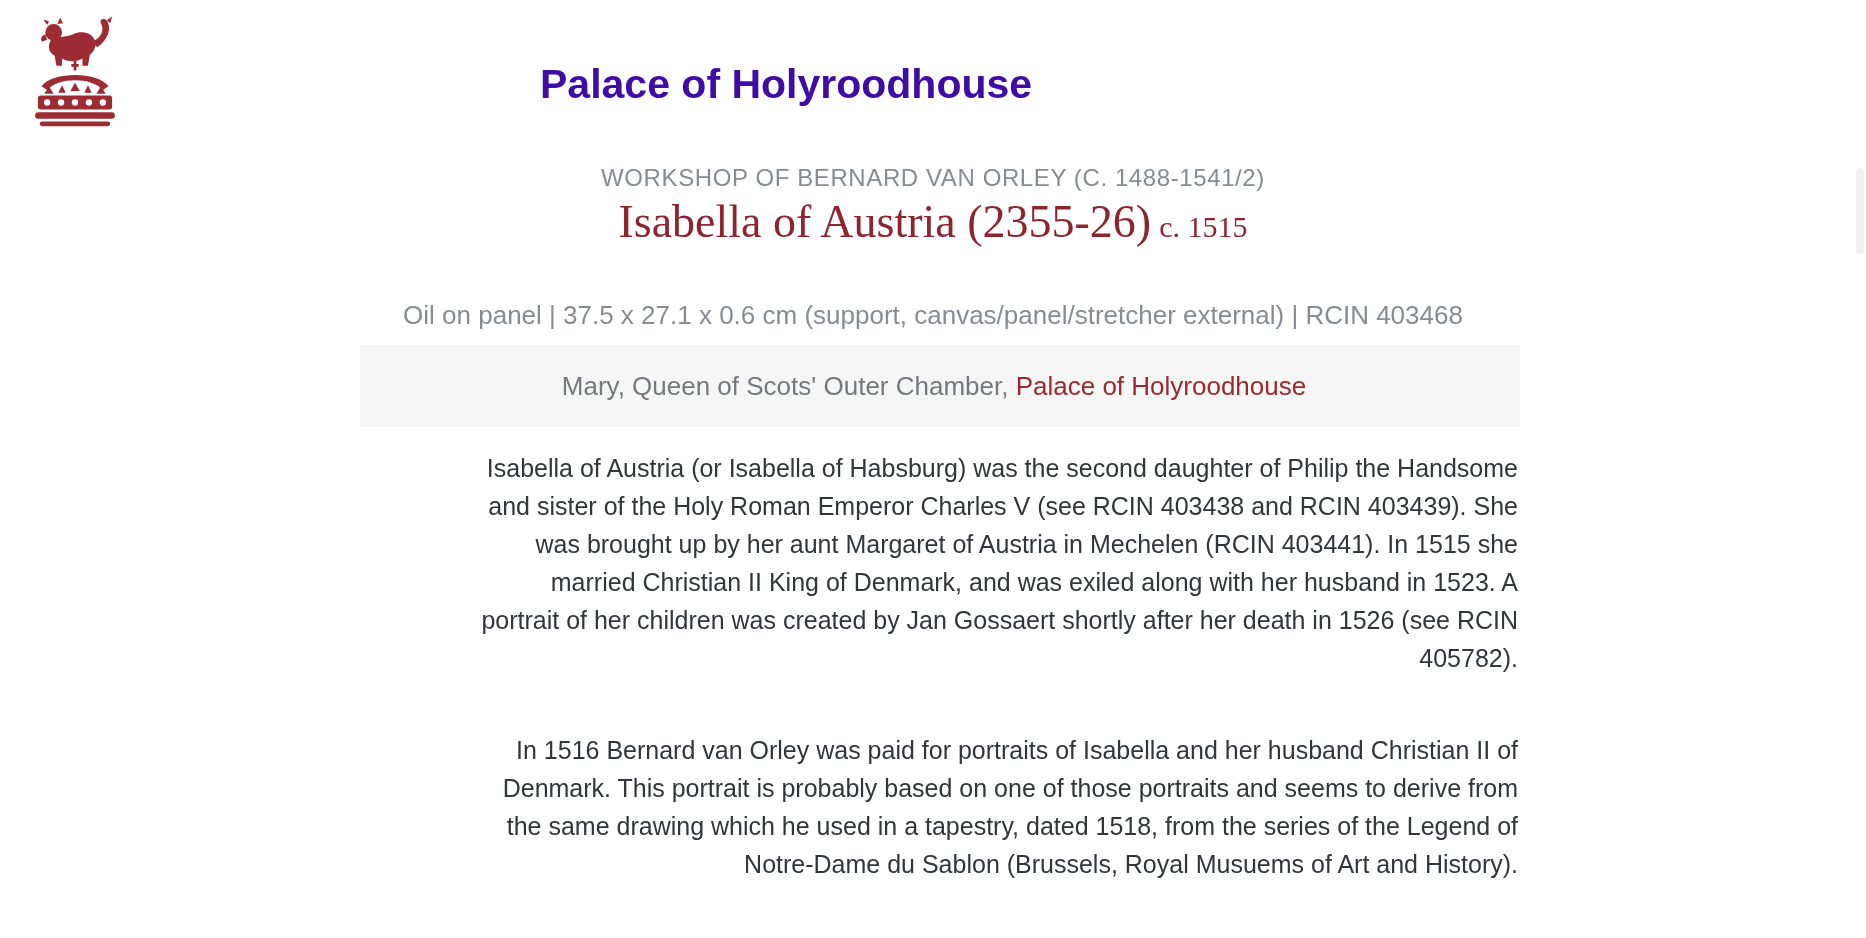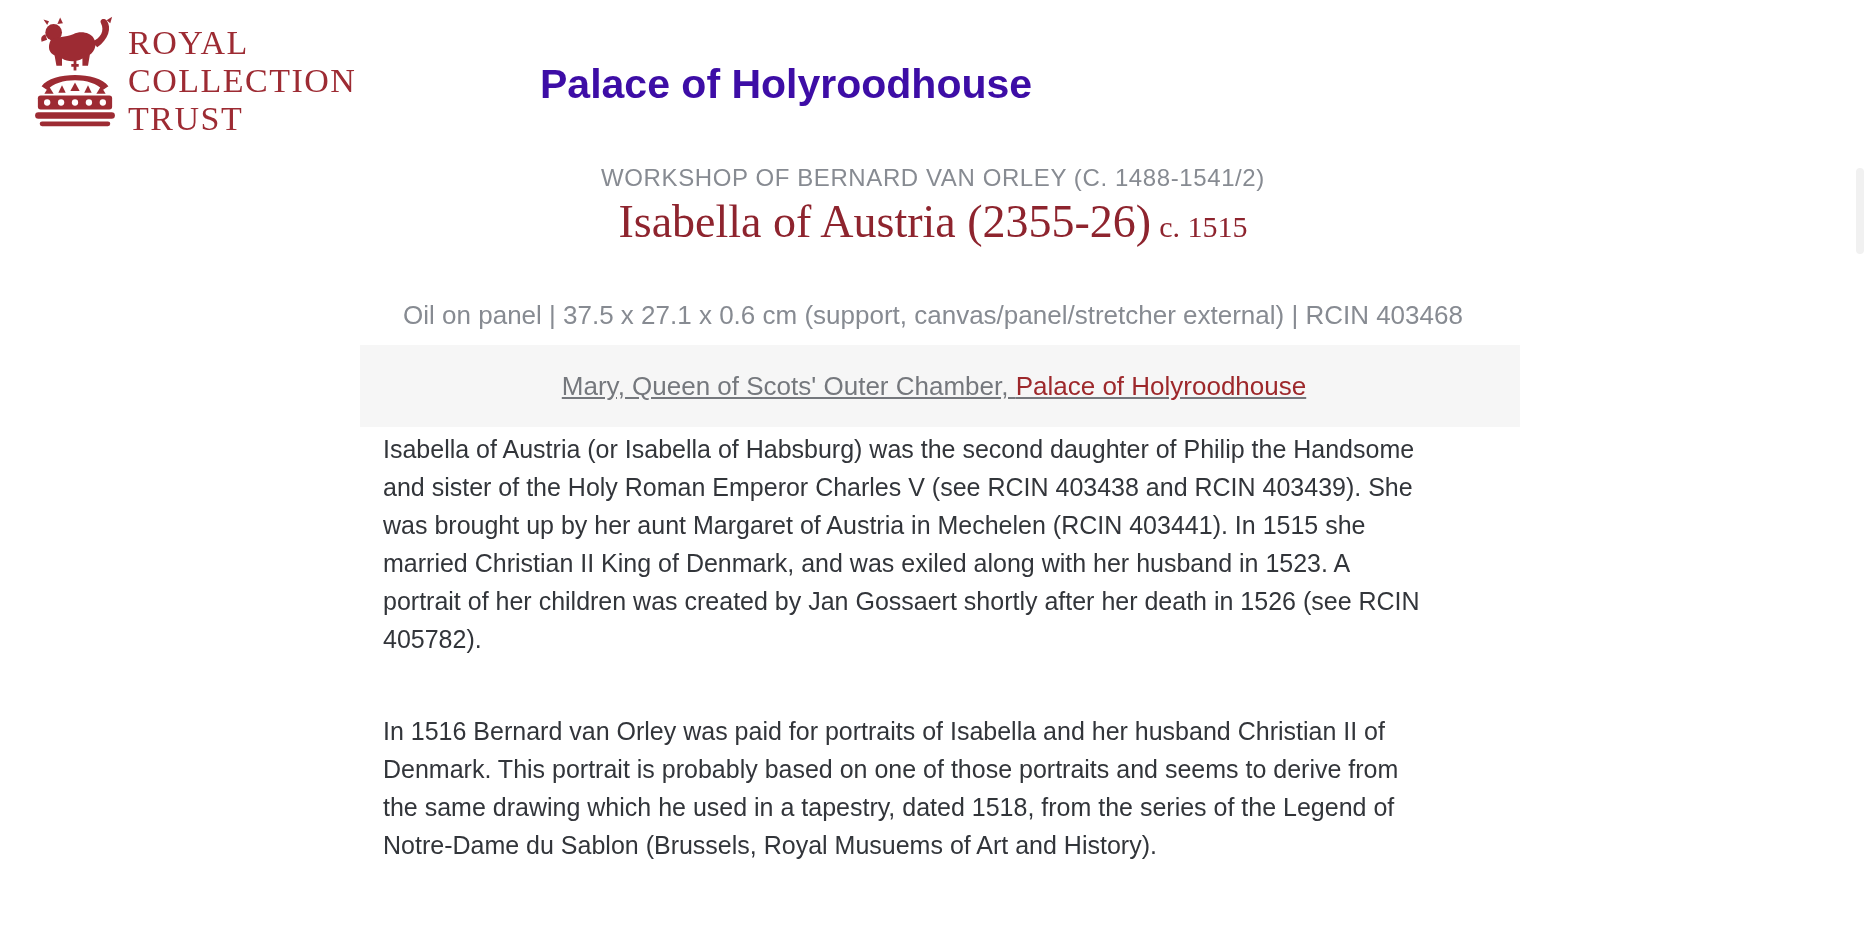--- a/index.html
+++ b/index.html
@@ -127,11 +127,6 @@
       <rect x="12" y="118" width="76" height="5" rx="2.5"></rect>
     </svg>
   </span>
-  <div class="logo-text">
-    <div>ROYAL</div>
-    <div>COLLECTION</div>
-    <div>TRUST</div>
-  </div>
 </div>
 
 <div class="site-title">Palace of Holyroodhouse</div>

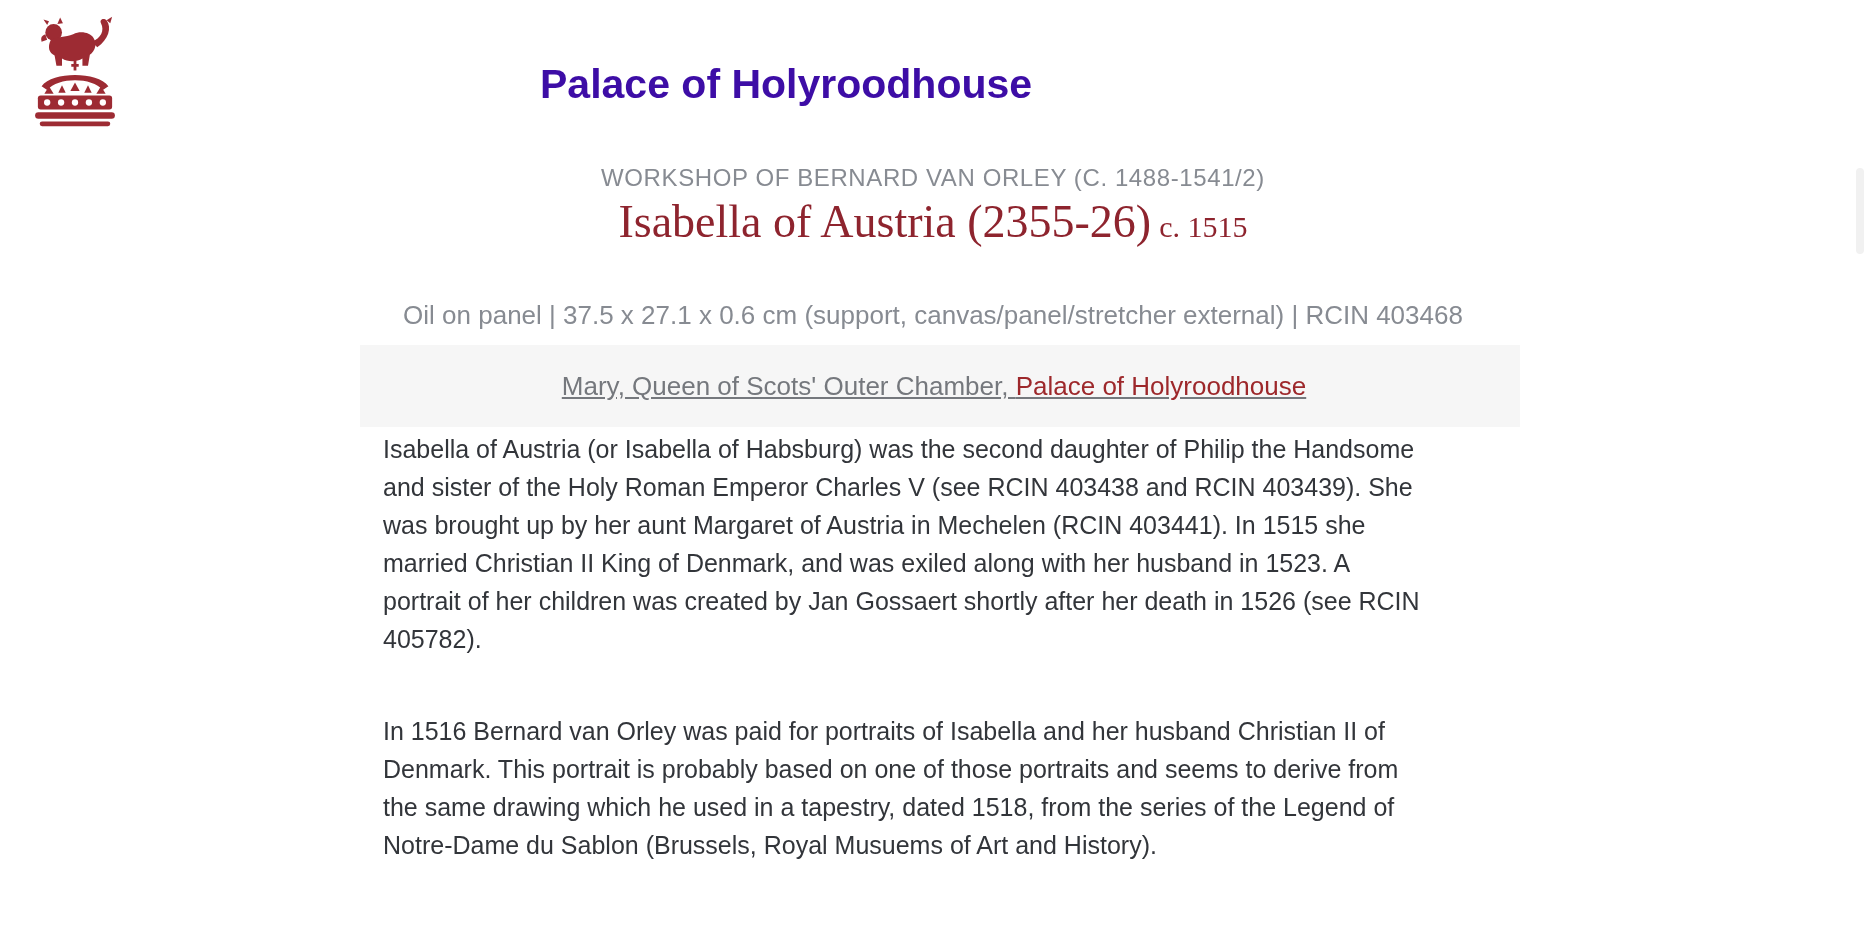--- a/index.html
+++ b/index.html
@@ -71,7 +71,6 @@
   .band-inner{
     font-size:26px; color:var(--band-gray);
     transform:translateX(-6px);
-    text-decoration:underline;
   }
   .band-inner .loc-link{
     color:var(--link-red);

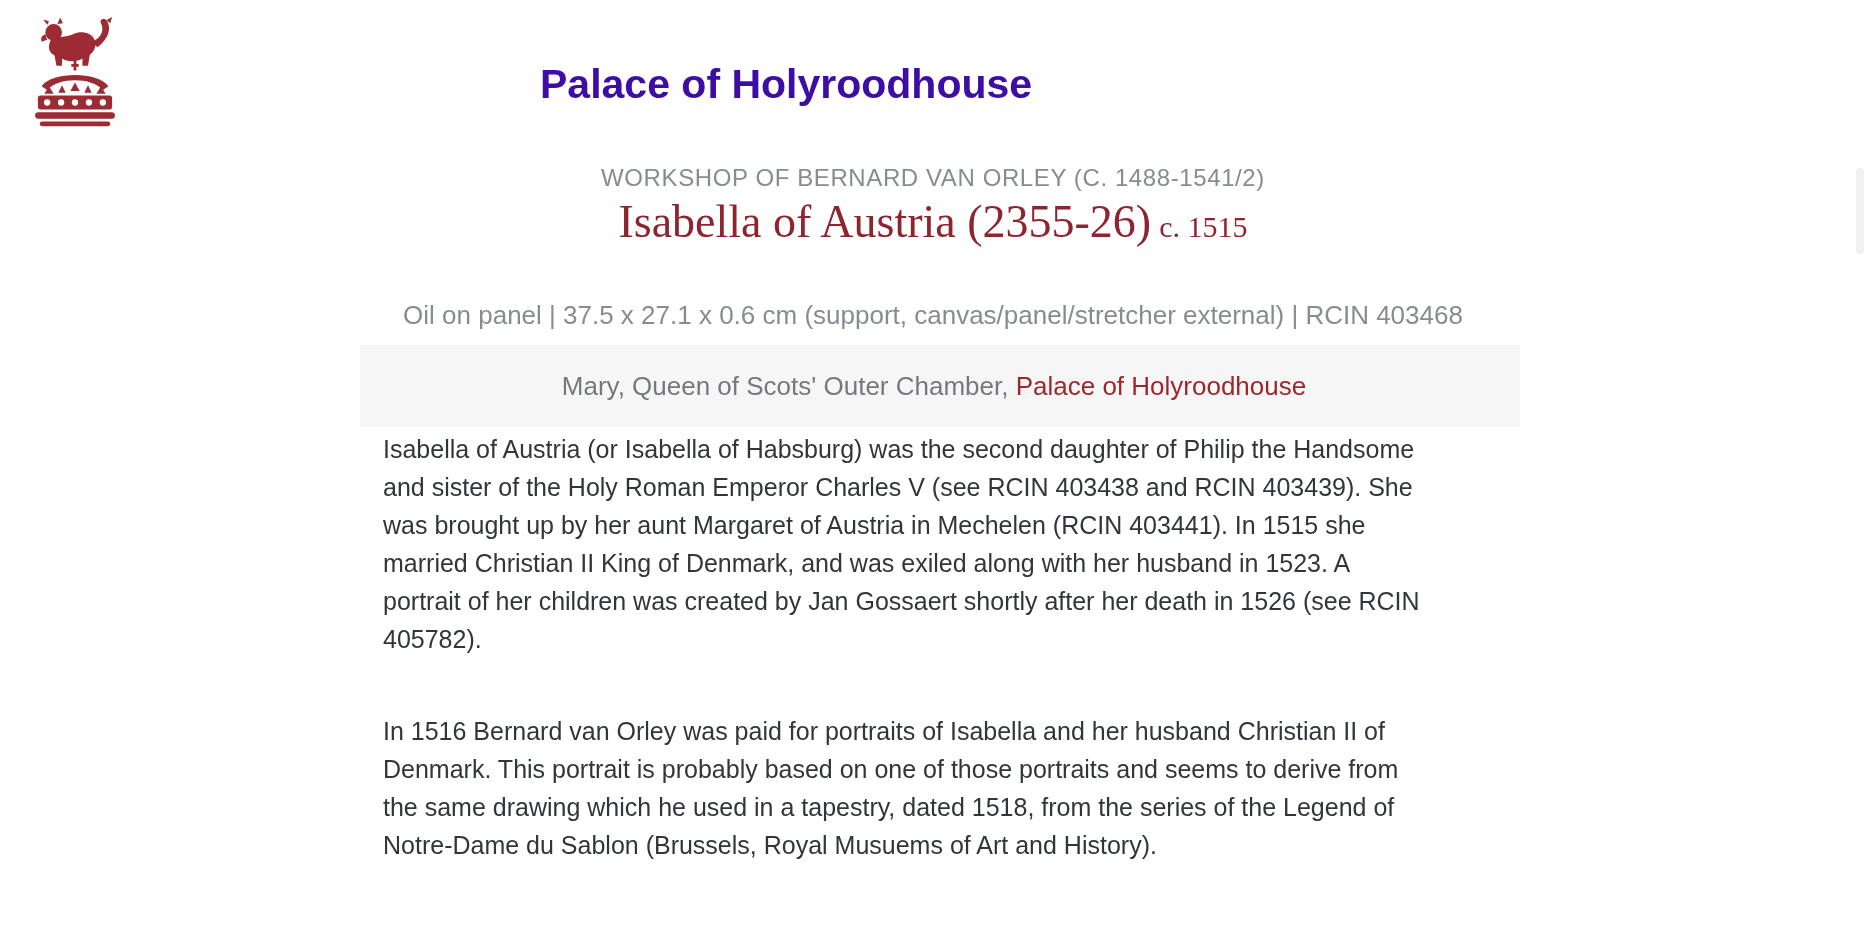--- a/index.html
+++ b/index.html
@@ -77,9 +77,10 @@
     cursor:pointer;
   }
   .body-copy{
-    position:absolute; left:383px; top:430px; width:1135px;
+    position:absolute; left:383px; top:449px; width:1135px;
     font-size:25px; line-height:38px;
     color:var(--body-ink);
+    text-align:right;
   }
   .body-copy p{ white-space:pre-line; }
   .body-copy p + p{ margin-top:54px; }

